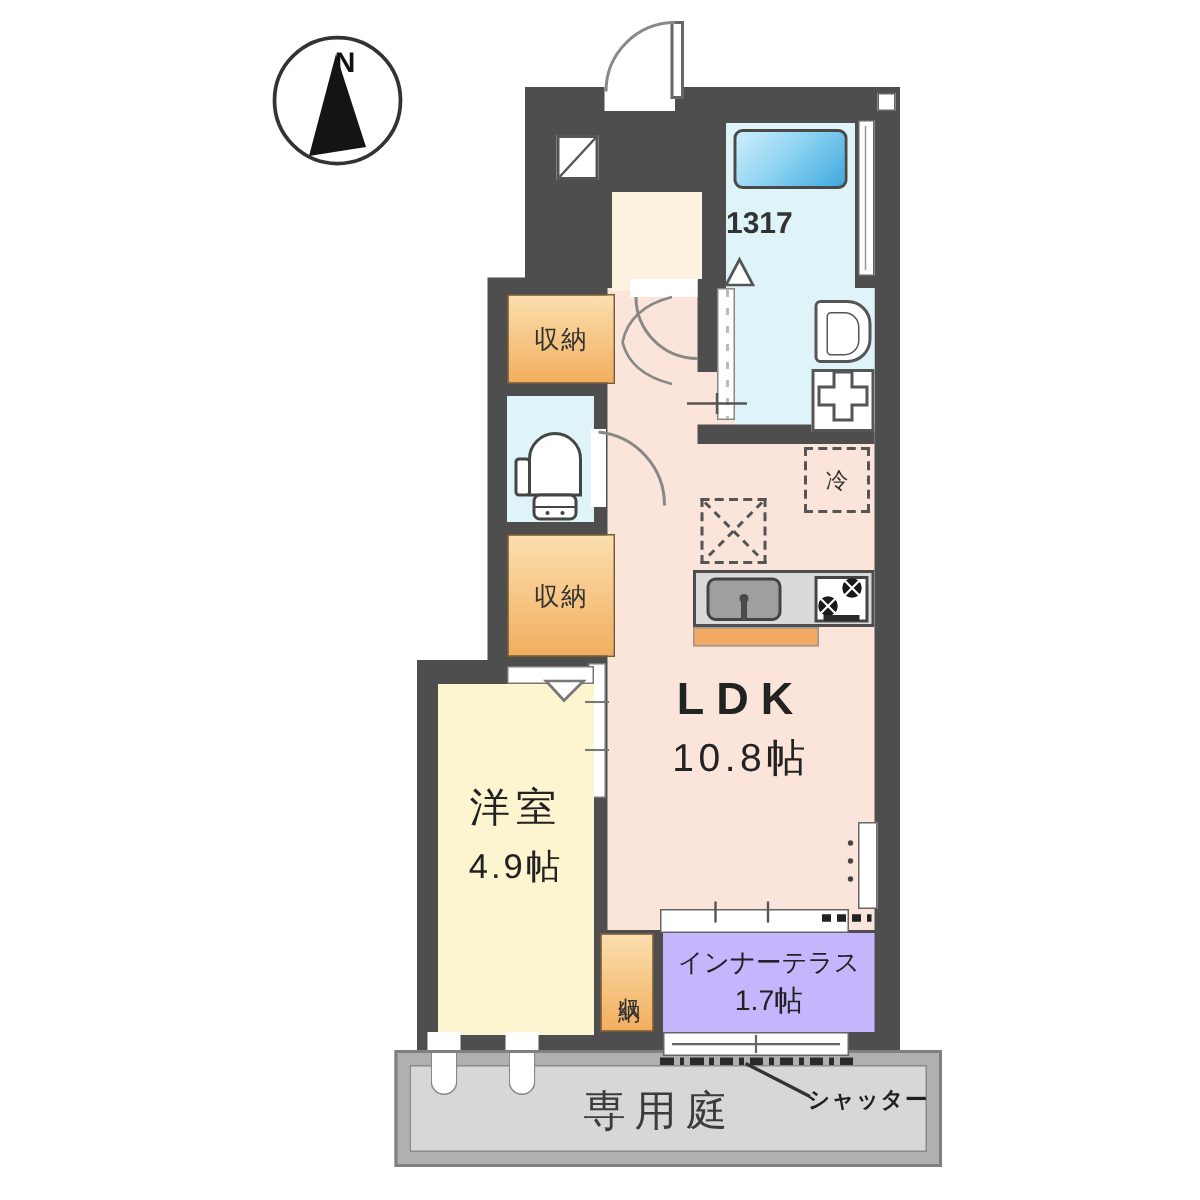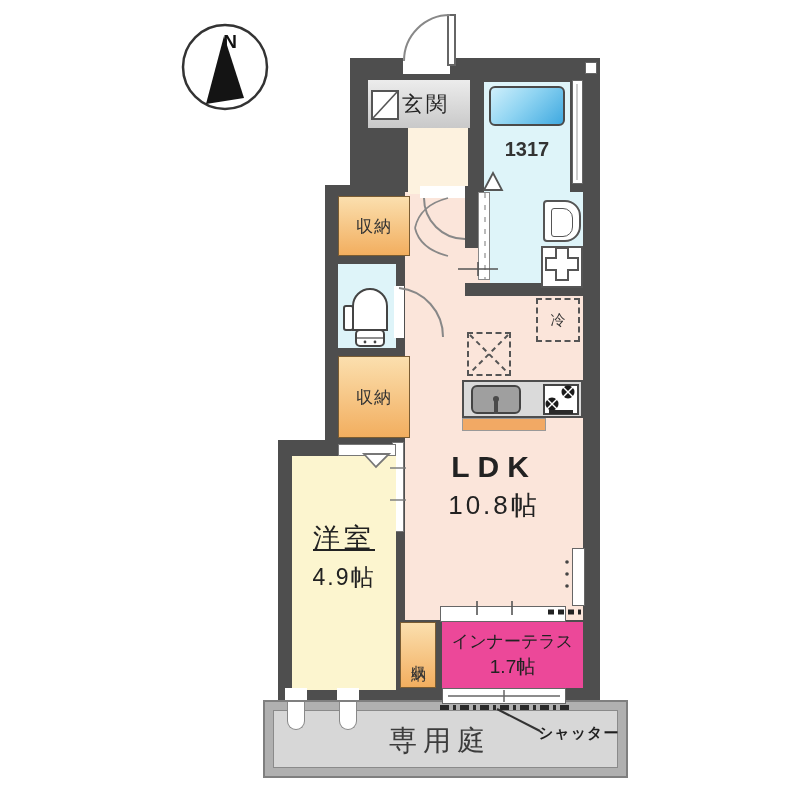--- a/index.html
+++ b/index.html
@@ -89,9 +89,6 @@
   <div class="abs wall" id="wallD"></div>
 
   <div class="abs" id="pink"></div>
-  <div class="abs" id="genkan">
-    <span class="rlabel">玄関</span>
-  </div>
   <div class="abs" id="shoebox"></div>
   <div class="abs" id="vestibule"></div>
   <div class="abs" id="bath"></div>

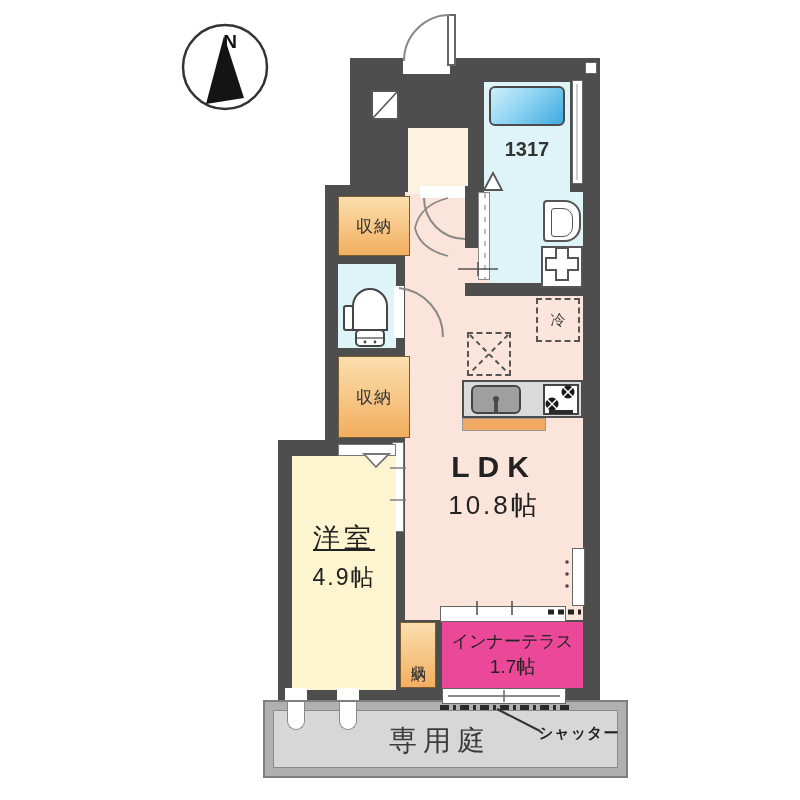--- a/index.html
+++ b/index.html
@@ -20,7 +20,7 @@
   #bath{left:484px;top:82px;width:86px;height:110px;background:#def4f9;}
   #tub{left:489px;top:86px;width:76px;height:40px;border:2px solid #4a4a4a;border-radius:6px;
        background:linear-gradient(135deg,#cfeffb 0%,#8fd4f2 45%,#3fa9e0 100%);}
-  #bathsize{left:484px;top:138px;width:86px;text-align:center;font-size:20px;font-weight:bold;color:#333;}
+  #bathsize{left:484px;top:138px;width:86px;text-align:left;font-size:20px;font-weight:bold;color:#333;}
   #bathwin{left:572px;top:80px;width:11px;height:104px;background:#fff;border:1px solid #666;}
   #notch{left:585px;top:62px;width:12px;height:12px;background:#fff;border:1px solid #666;}
   #pink{left:405px;top:192px;width:178px;height:428px;background:#fbe5da;}

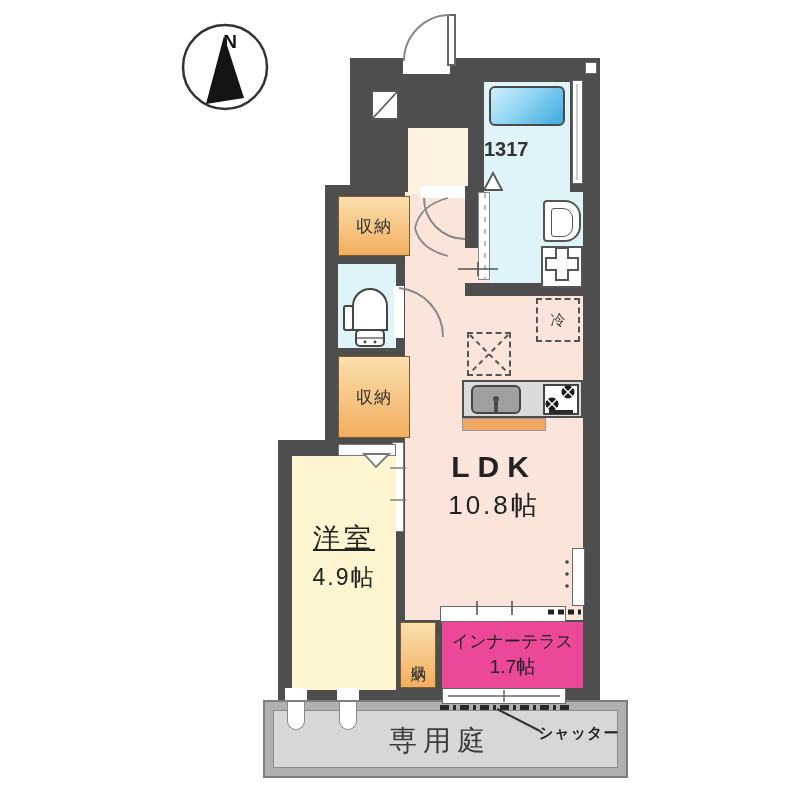--- a/index.html
+++ b/index.html
@@ -47,7 +47,7 @@
   #closetstrip{left:338px;top:444px;width:58px;height:12px;background:#fff;border:1px solid #777;}
   #westroom{left:292px;top:456px;width:104px;height:234px;background:#fcf5cf;}
   #westlabel{left:288px;top:520px;width:112px;text-align:center;color:#222;}
-  #westlabel .l1{font-size:27px;letter-spacing:4px;text-decoration:underline;}
+  #westlabel .l1{font-size:27px;letter-spacing:4px;}
   #westlabel .l2{font-size:23px;letter-spacing:2px;margin-top:6px;}
   .storage{background:linear-gradient(180deg,#fbdfae,#f2ae5f);border:1px solid #7a5c32;
            display:flex;align-items:center;justify-content:center;font-size:17px;color:#333;letter-spacing:1px;}

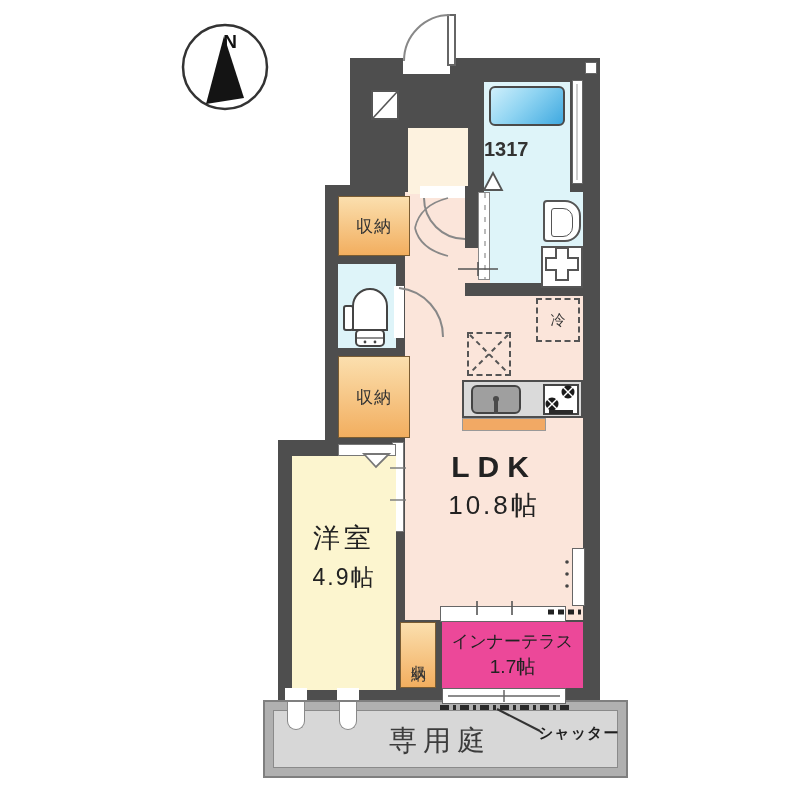--- a/index.html
+++ b/index.html
@@ -56,7 +56,7 @@
   #stor-terr{left:400px;top:622px;width:36px;height:66px;font-size:15px;}
   #stor-terr span{writing-mode:vertical-rl;letter-spacing:2px;}
   #toilet{left:338px;top:264px;width:58px;height:84px;background:#def4f9;}
-  #terrace{left:442px;top:622px;width:141px;height:66px;background:#ec4899;display:flex;flex-direction:column;
+  #terrace{left:442px;top:622px;width:141px;height:66px;background:#c4b5fd;display:flex;flex-direction:column;
            align-items:center;justify-content:center;color:#222;}
   #terrace .l1{font-size:17px;}
   #terrace .l2{font-size:19px;margin-top:1px;}

